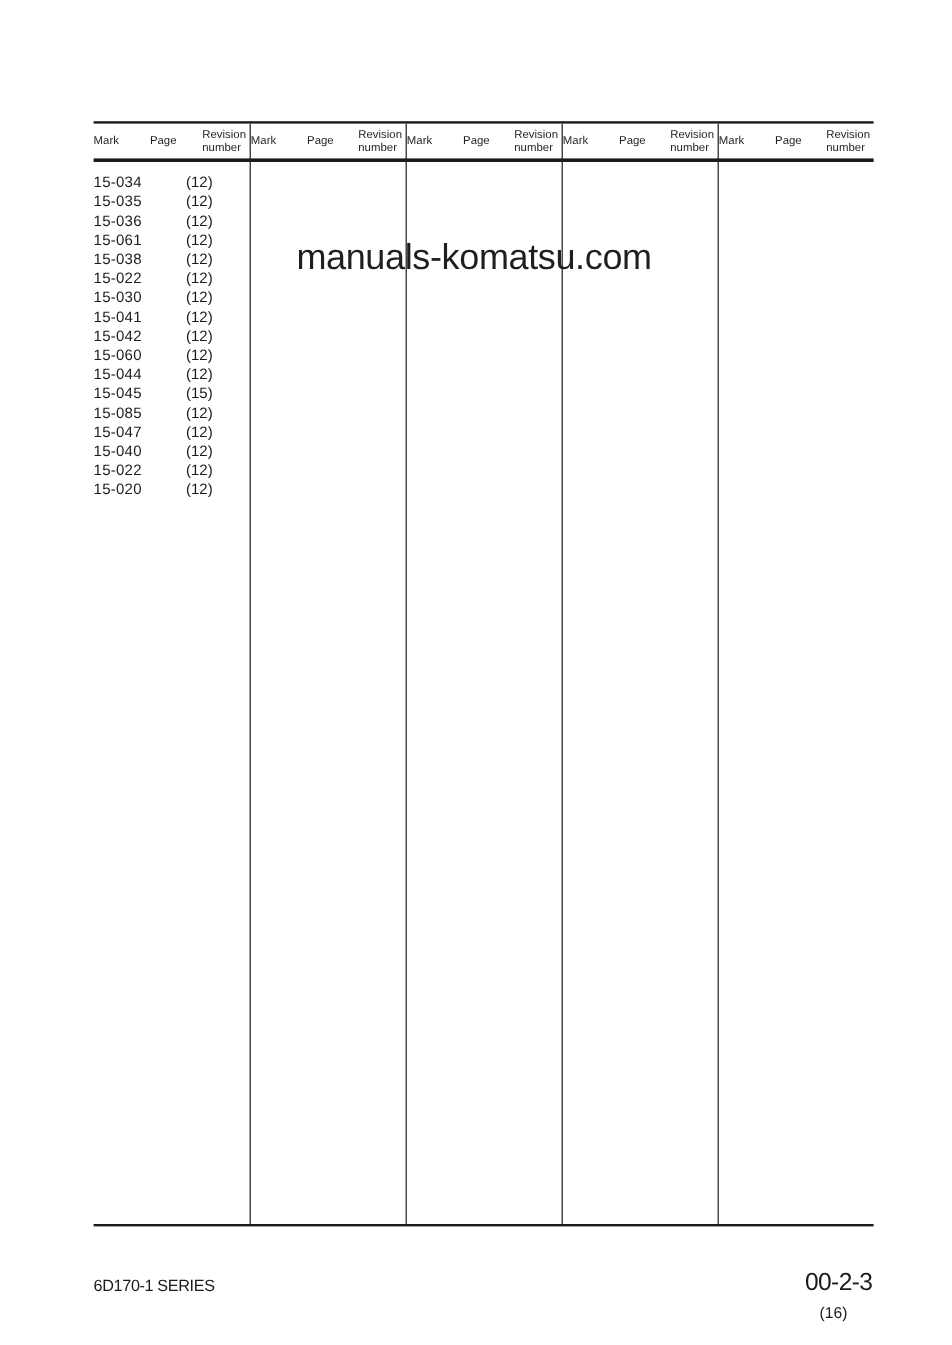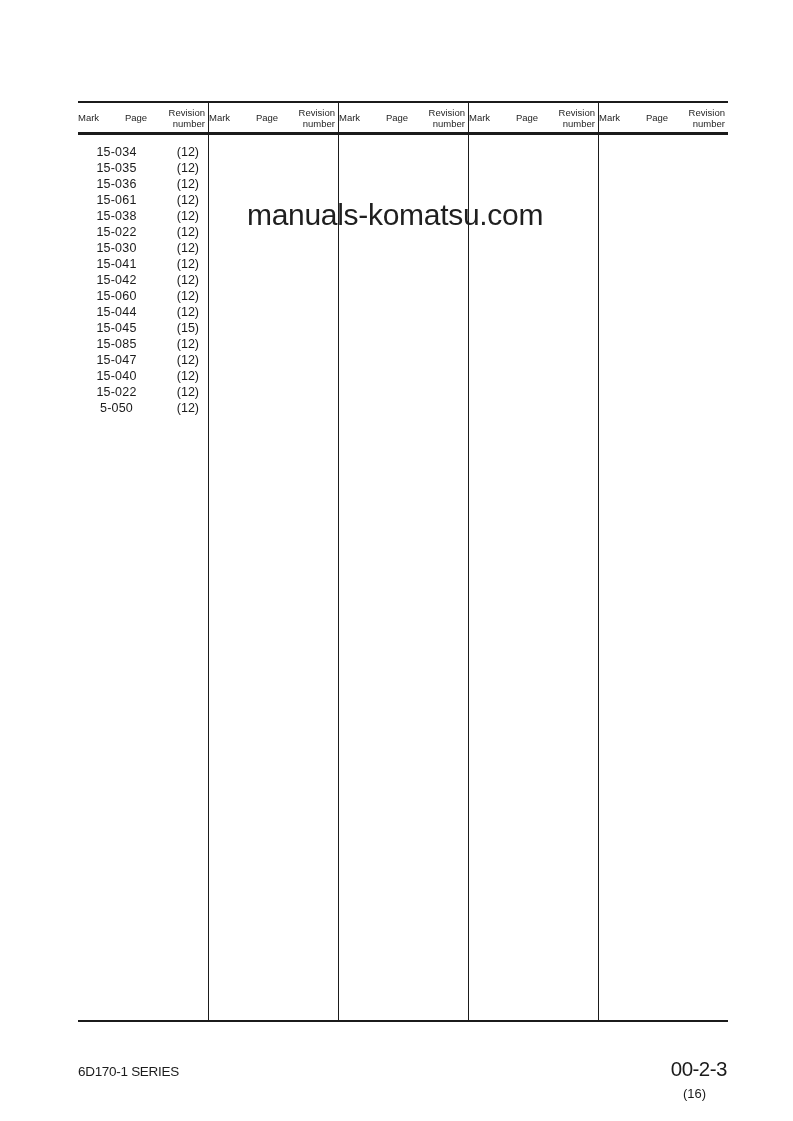--- a/index.html
+++ b/index.html
@@ -36,7 +36,7 @@
   .group-header{ position:relative; height:30px; font-size:9.5px; color:#1f1f1f; }
   .h-mark{ position:absolute; left:0;  top:9px;  width:44px; text-align:left; }
   .h-page{ position:absolute; left:36px; top:9px; width:44px; text-align:center; }
-  .h-rev { position:absolute; right:3px; top:3.5px; text-align:right; line-height:11px; }
+  .h-rev { position:absolute; right:3px; top:3.5px; text-align:left; line-height:11px; }
 
   .rows{ position:absolute; left:0; top:41px; width:100%; }
   .row{ display:flex; height:16px; line-height:16px; font-size:12.5px; }

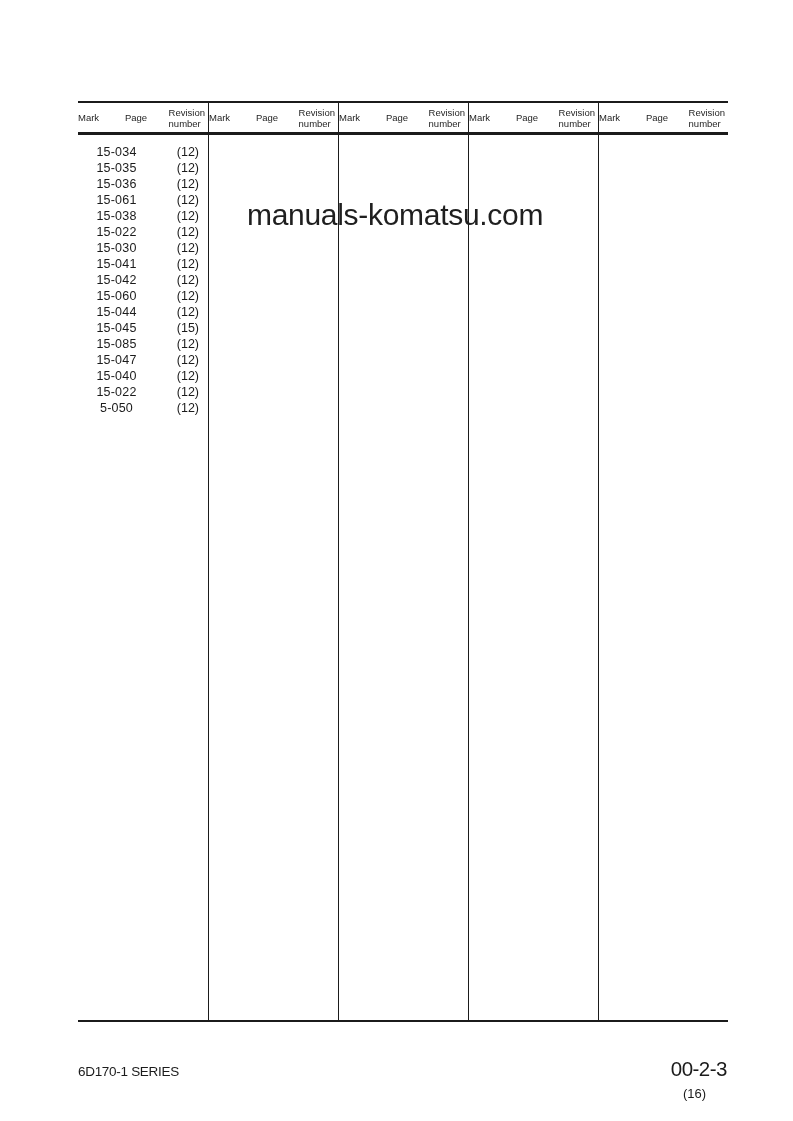--- a/index.html
+++ b/index.html
@@ -40,7 +40,7 @@
 
   .rows{ position:absolute; left:0; top:41px; width:100%; }
   .row{ display:flex; height:16px; line-height:16px; font-size:12.5px; }
-  .pg { width:77px; text-align:center; letter-spacing:0.2px; }
+  .pg { width:77px; text-align:left; letter-spacing:0.2px; }
   .rev{ width:44px; text-align:right; }
 
   

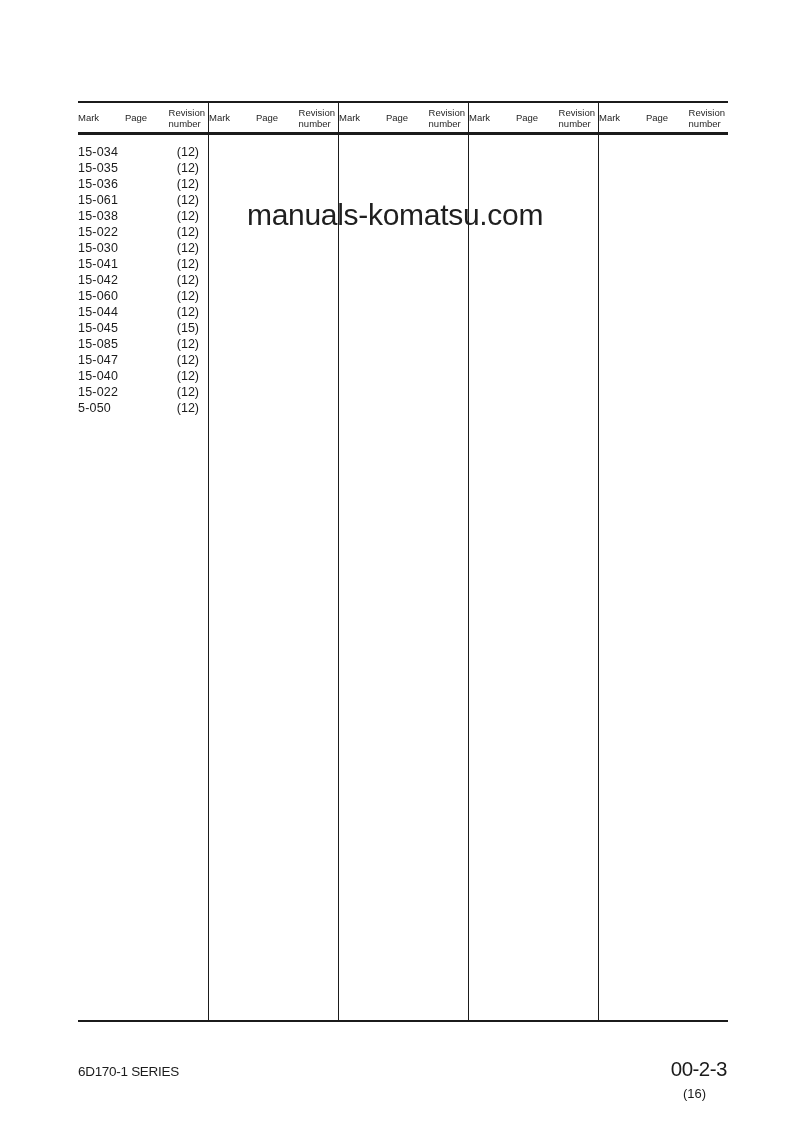--- a/index.html
+++ b/index.html
@@ -41,7 +41,7 @@
   .rows{ position:absolute; left:0; top:41px; width:100%; }
   .row{ display:flex; height:16px; line-height:16px; font-size:12.5px; }
   .pg { width:77px; text-align:left; letter-spacing:0.2px; }
-  .rev{ width:44px; text-align:right; }
+  .rev{ width:44px; text-align:left; }
 
   
   .watermark{

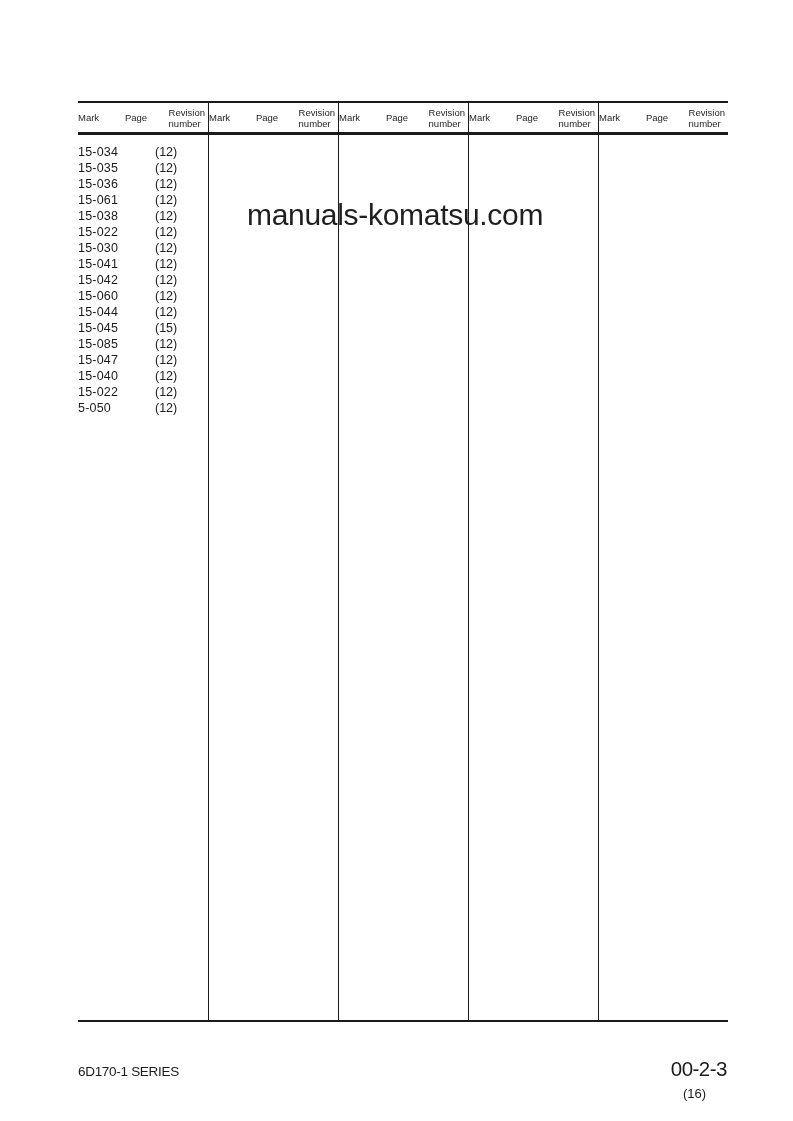--- a/index.html
+++ b/index.html
@@ -147,7 +147,7 @@
           <span class="rev">(12)</span>
         </div>
         <div class="row">
-          <span class="pg">5-050</span>
+          <span class="pg">15-020</span>
           <span class="rev">(12)</span>
         </div>
       </div>

